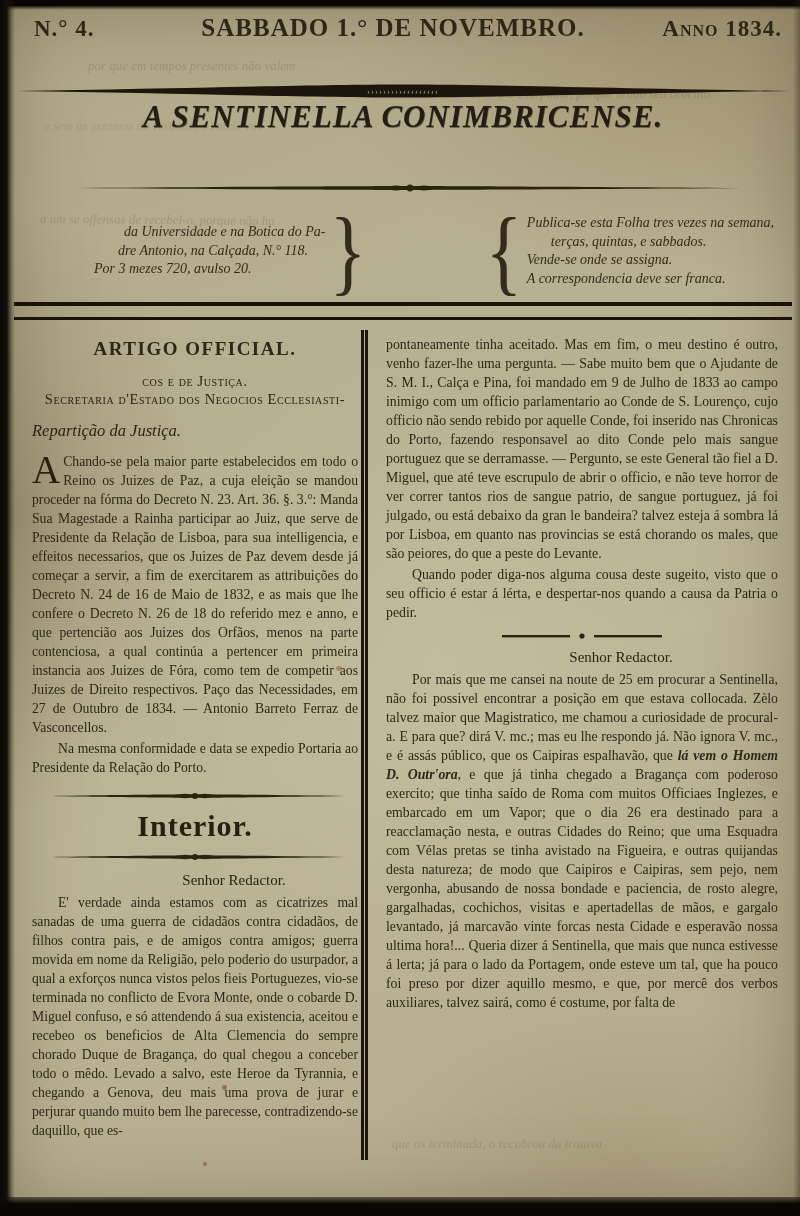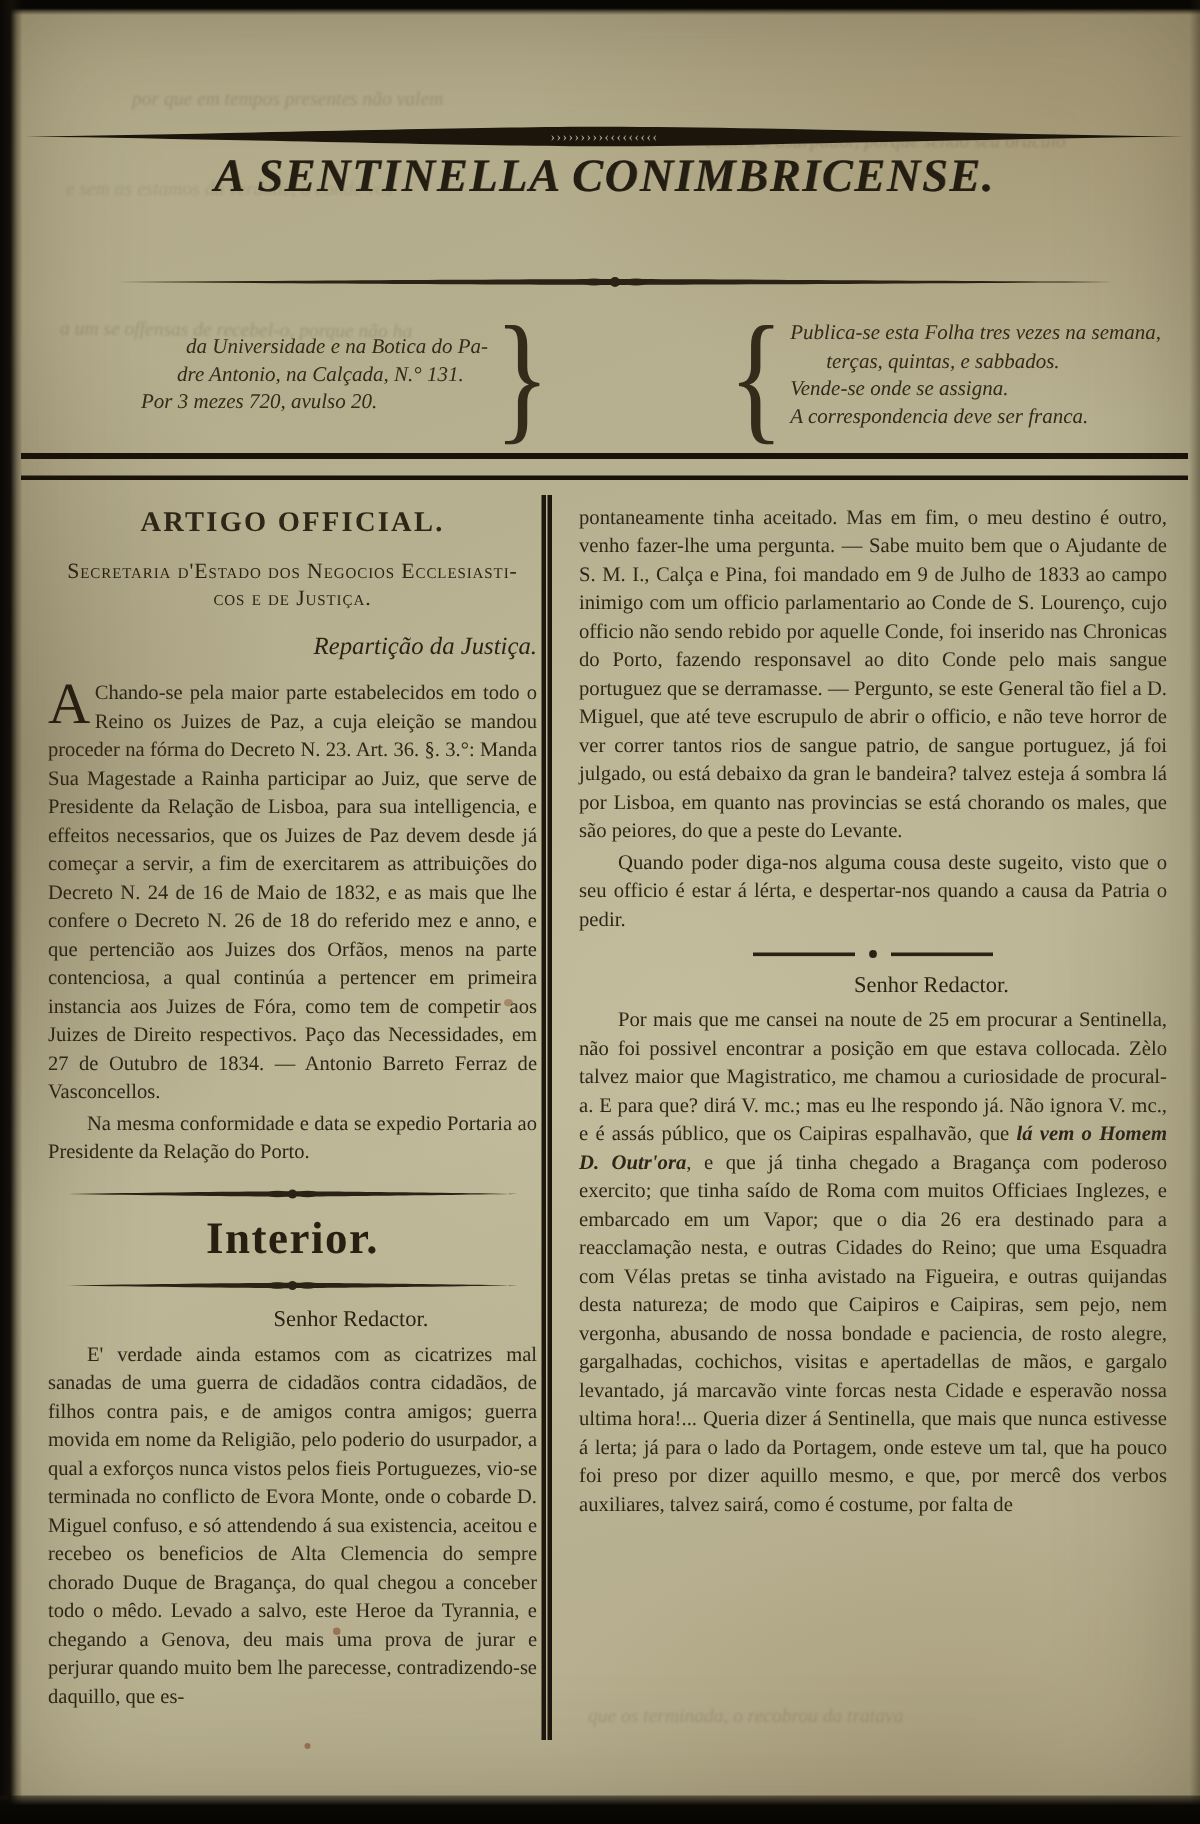--- a/index.html
+++ b/index.html
@@ -101,6 +101,11 @@
   <span class="ghost g4">e sem as estamos da verdade, o conde vos</span>
   <span class="ghost g5">que os terminada, o recobrou da tratava</span>
 
+  <div class="masthead">
+    <div class="issue">N.° 4.</div>
+    <div class="dateline">SABBADO 1.° DE NOVEMBRO.</div>
+    <div class="yearline">Anno 1834.</div>
+  </div>
 
   <svg class="header-rule" viewBox="0 0 776 16" preserveAspectRatio="none">
     <path d="M2,8 C150,6 300,1.5 388,1.5 C476,1.5 626,6 774,8 C626,10 476,14.5 388,14.5 C300,14.5 150,10 2,8 Z" fill="#1b150c"></path>

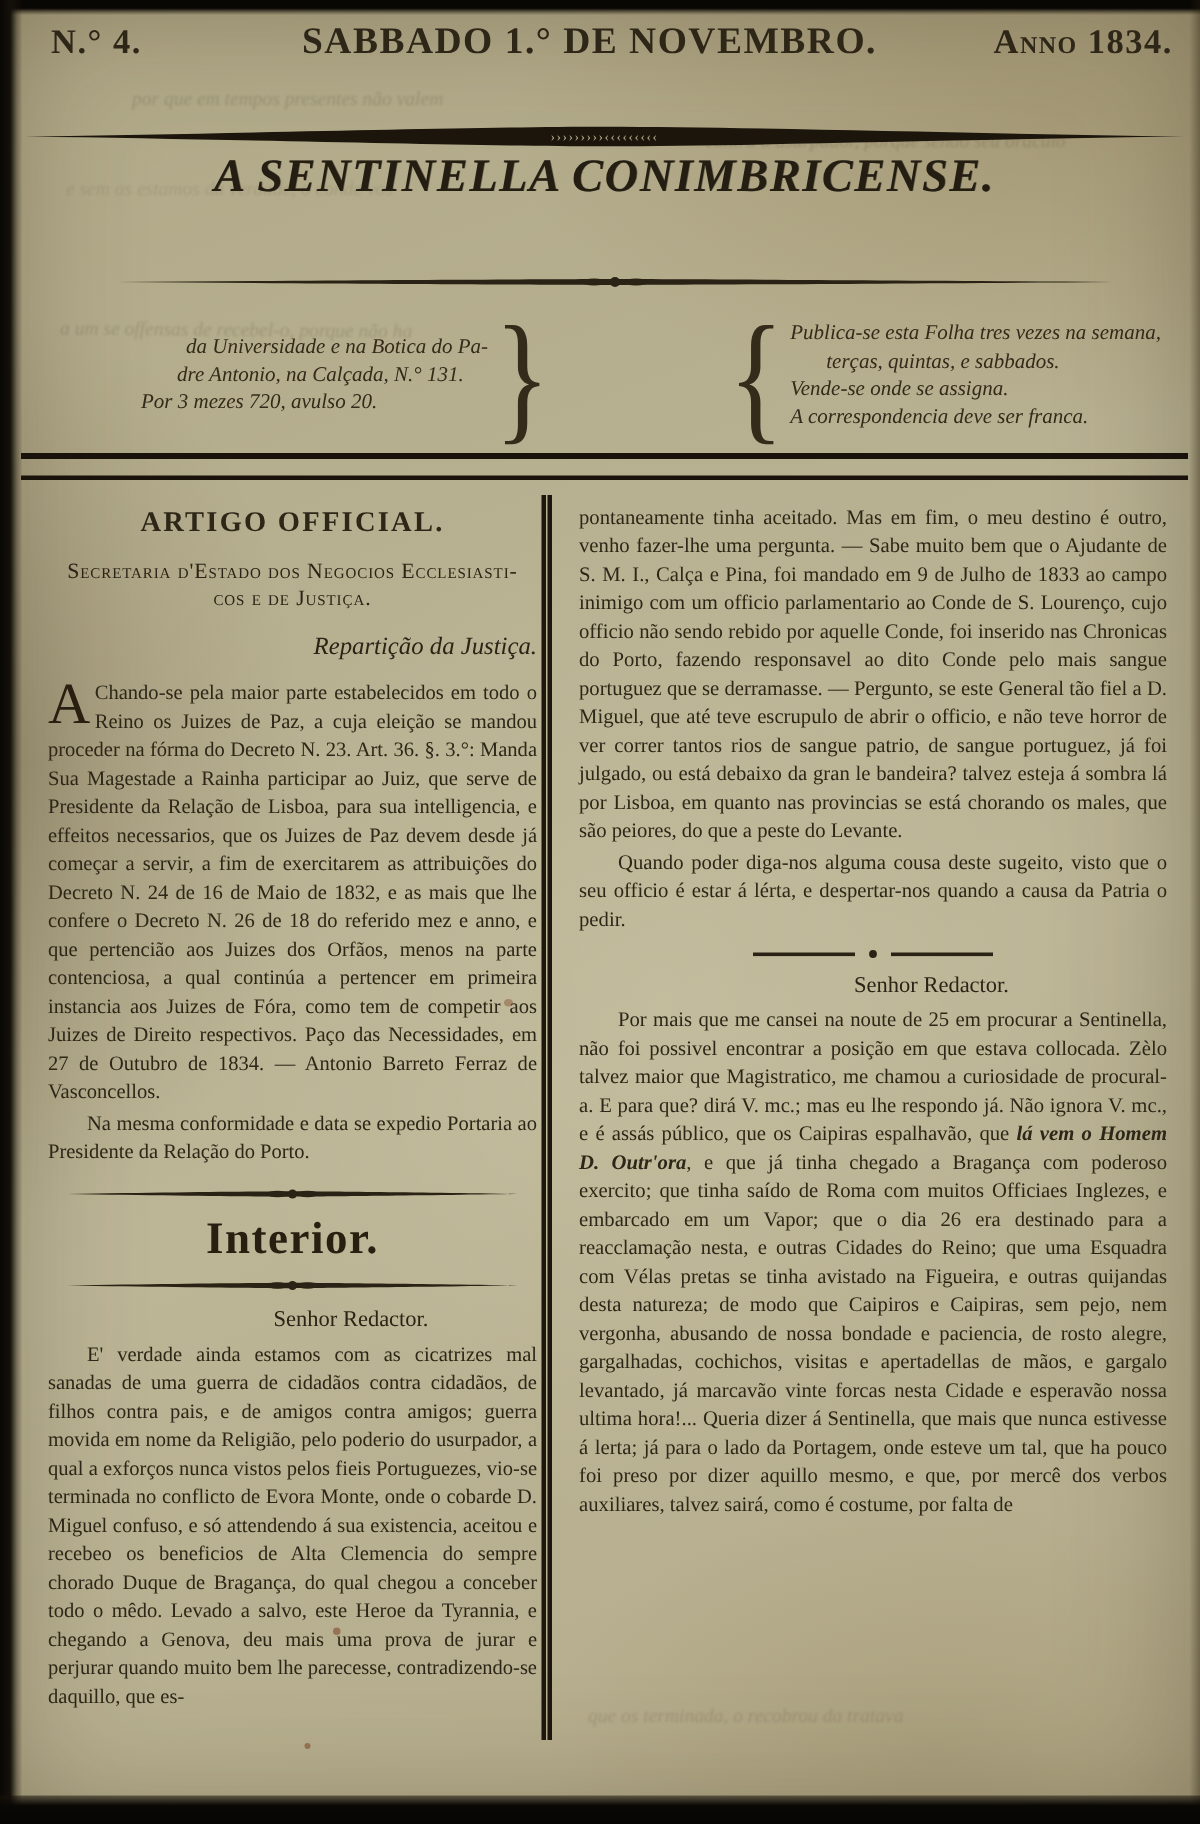--- a/index.html
+++ b/index.html
@@ -125,7 +125,7 @@
     <div class="sub-block sub-left">
       <div class="sub-lines">
         <div class="l1">da Universidade e na Botica do Pa-</div>
-        <div class="l2">dre Antonio, na Calçada, N.° 131.</div>
+        <div class="l2">dre Antonio, na Calçada, N.° 118.</div>
         <div class="l3">Por 3 mezes 720, avulso 20.</div>
       </div>
       <div class="brace">}</div>

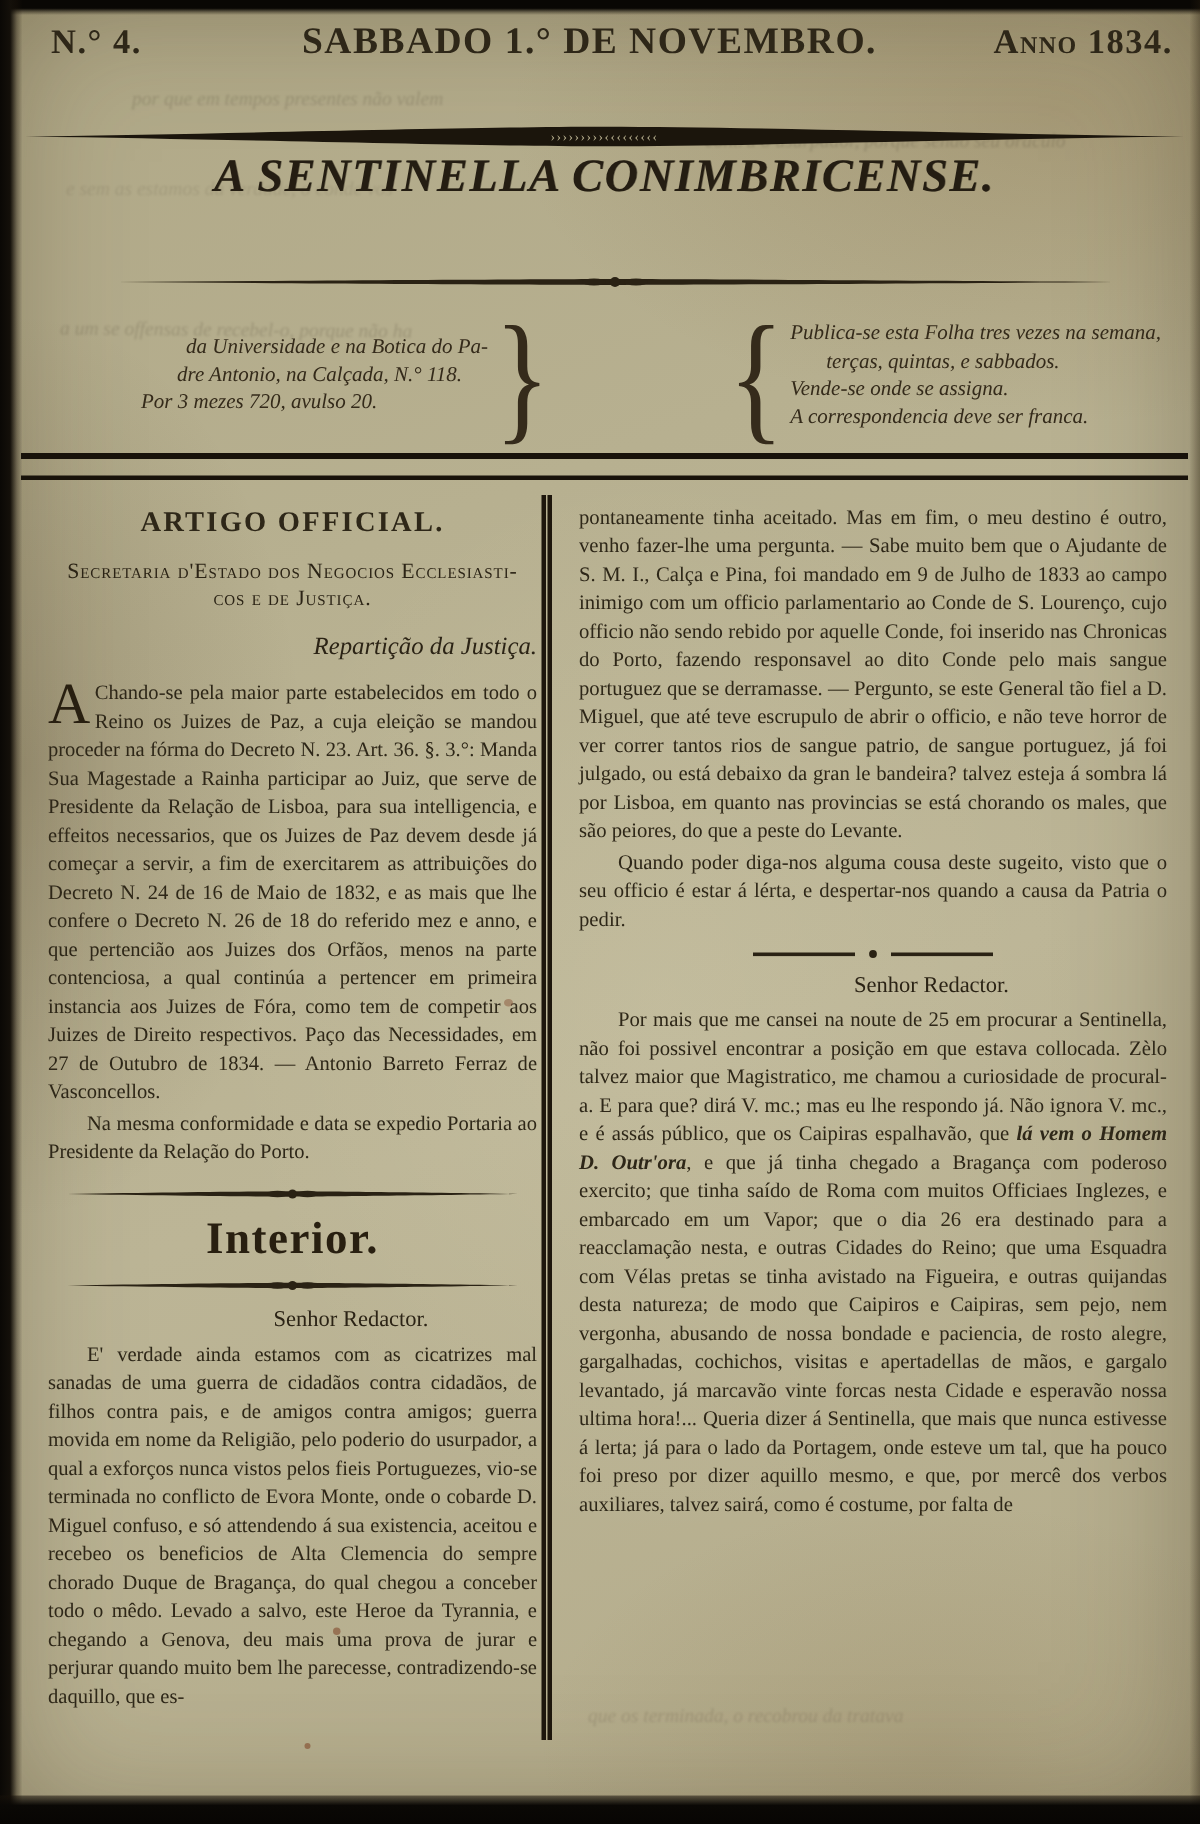--- a/index.html
+++ b/index.html
@@ -148,8 +148,8 @@
   <div class="col col-left">
     <h2 class="h-artigo">ARTIGO OFFICIAL.</h2>
     <div class="secretaria">
+      <div>cos e de Justiça.</div>
       <div>Secretaria d'Estado dos Negocios Ecclesiasti-</div>
-      <div>cos e de Justiça.</div>
     </div>
     <div class="reparticao">Repartição da Justiça.</div>
     <p class="body-text mt"><span class="dropcap">A</span><span>Chando-se pela maior parte estabelecidos em todo o Reino os Juizes de Paz, a cuja eleição se mandou proceder na fórma do Decreto N. 23. Art. 36. §. 3.°: Manda Sua Magestade a Rainha participar ao Juiz, que serve de Presidente da Relação de Lisboa, para sua intelligencia, e effeitos necessarios, que os Juizes de Paz devem desde já começar a servir, a fim de exercitarem as attribuições do Decreto N. 24 de 16 de Maio de 1832, e as mais que lhe confere o Decreto N. 26 de 18 do referido mez e anno, e que pertencião aos Juizes dos Orfãos, menos na parte contenciosa, a qual continúa a pertencer em primeira instancia aos Juizes de Fóra, como tem de competir aos Juizes de Direito respectivos. Paço das Necessidades, em 27 de Outubro de 1834. — Antonio Barreto Ferraz de Vasconcellos.</span></p>

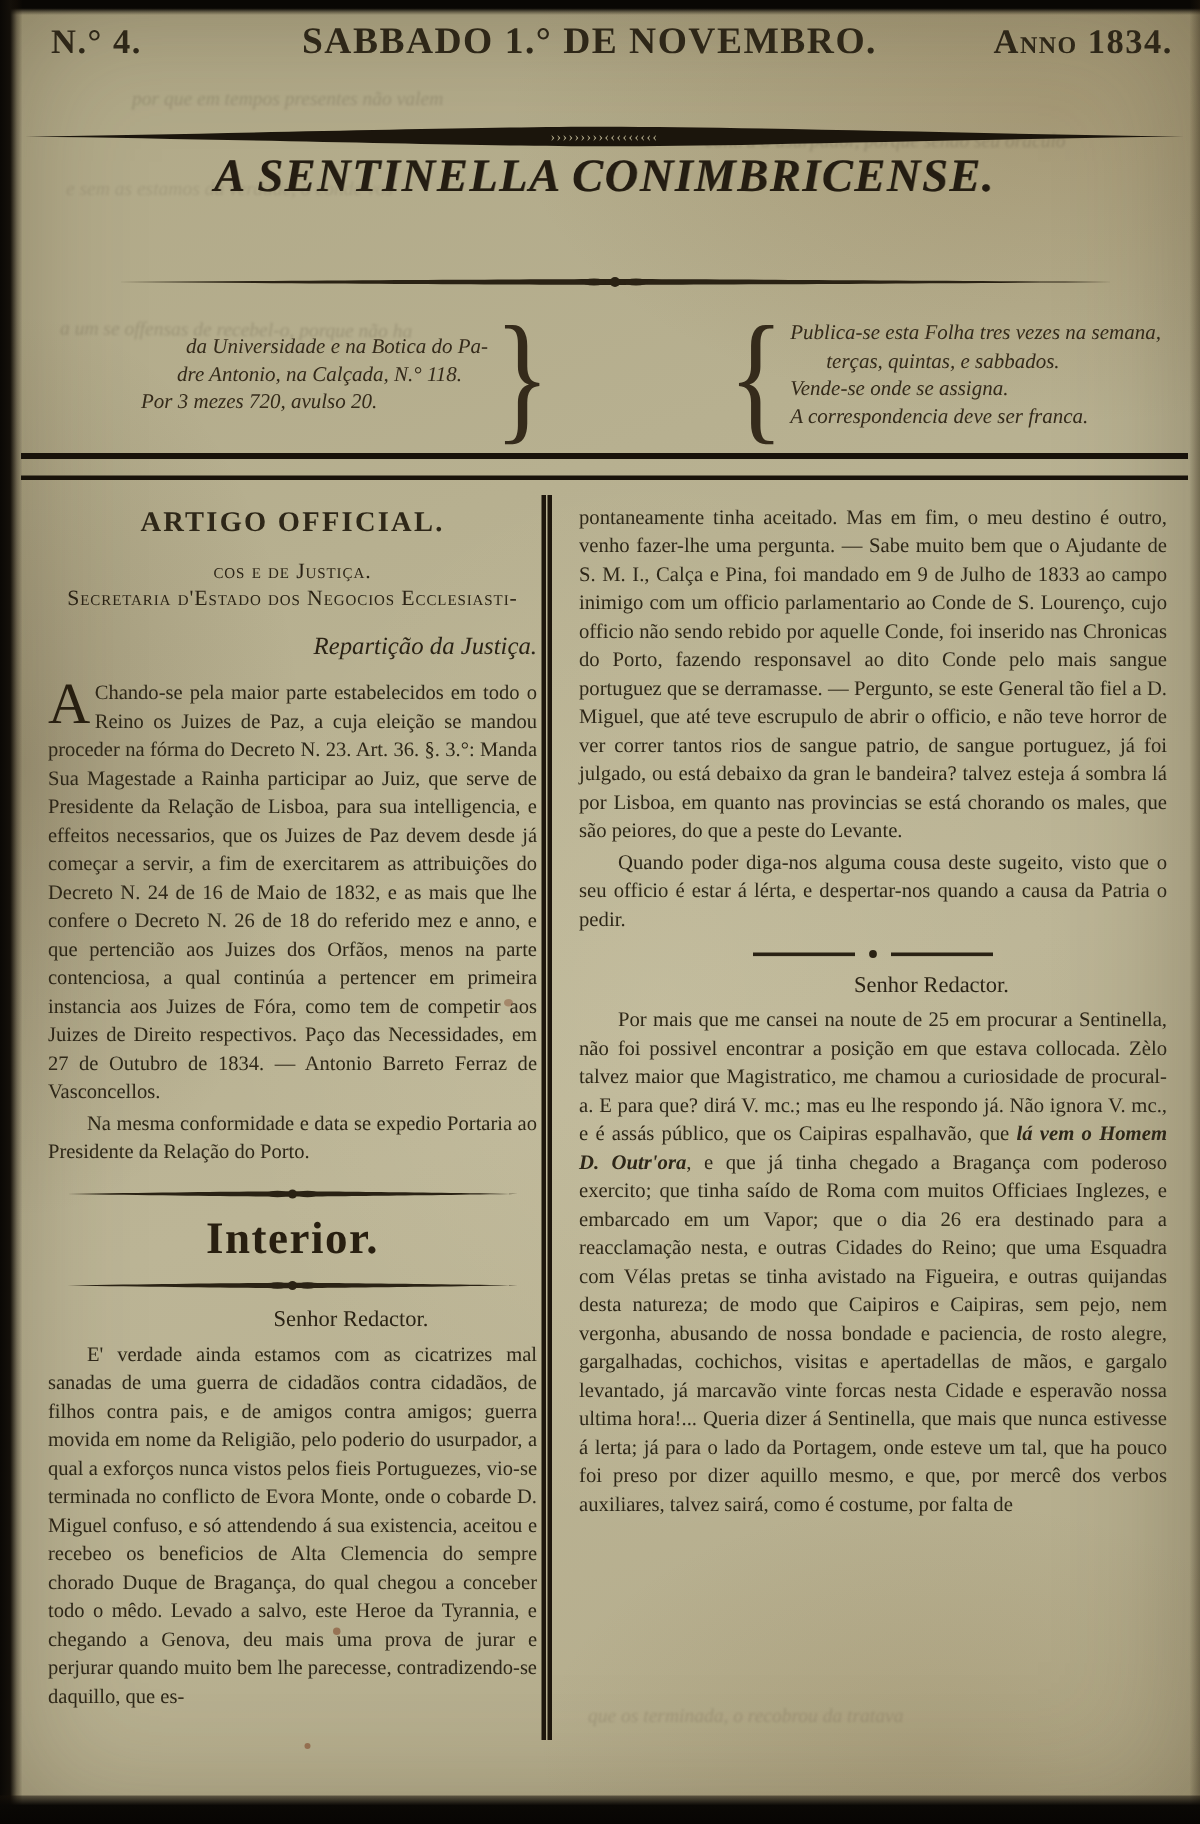--- a/index.html
+++ b/index.html
@@ -75,7 +75,7 @@
   .h-artigo{margin:6px 0 0;text-align:center;font-size:19px;font-weight:700;letter-spacing:1.5px;}
   .secretaria{margin-top:13px;text-align:center;font-variant:small-caps;font-size:14.5px;
     line-height:17.5px;letter-spacing:.6px;color:#2b2315;}
-  .reparticao{margin-top:13px;text-align:right;font-style:italic;font-size:16.5px;color:#2b2315;}
+  .reparticao{margin-top:13px;text-align:left;font-style:italic;font-size:16.5px;color:#2b2315;}
   .mt{margin-top:11px;}
   .dropcap{float:left;font-size:39px;line-height:32px;margin:2px 3px 0 0;color:#281f10;}
   .swell-rule{display:block;margin:13px auto 0;width:300px;height:12px;}

